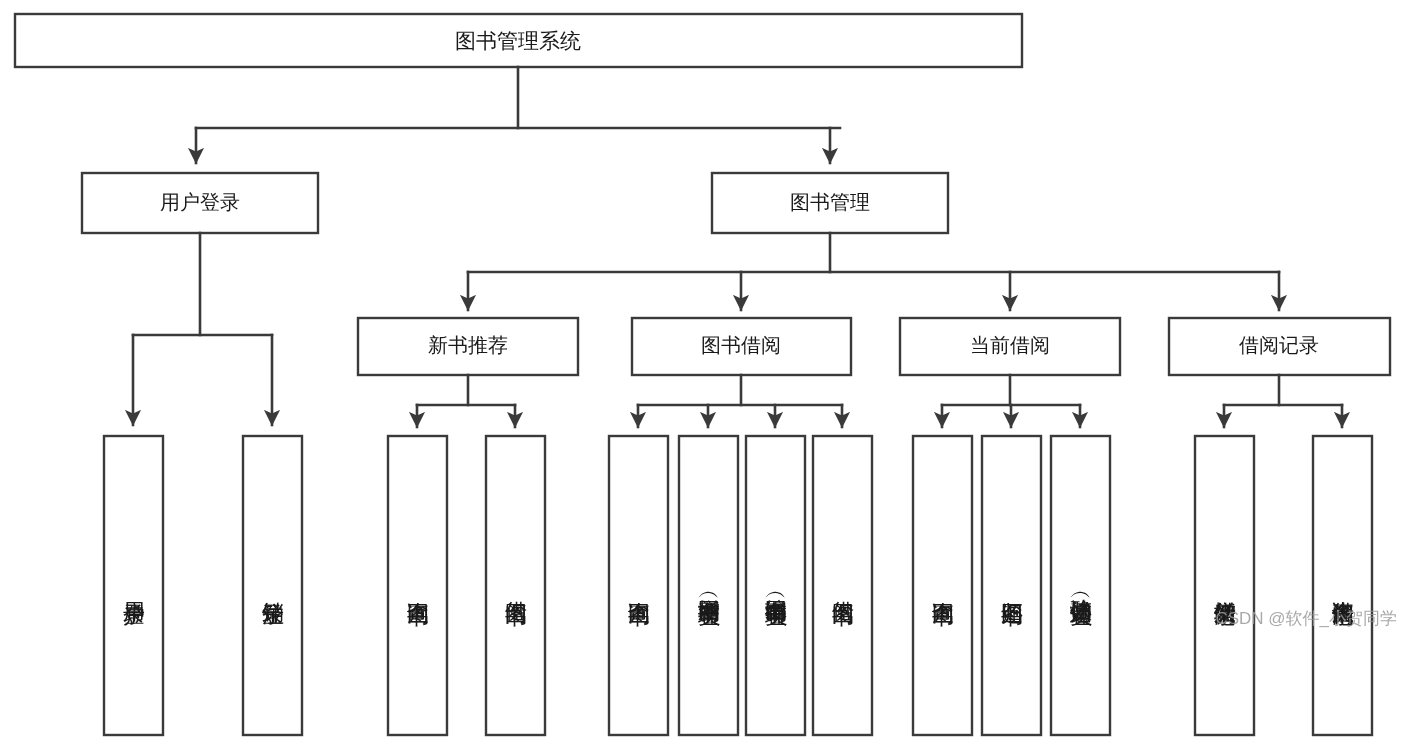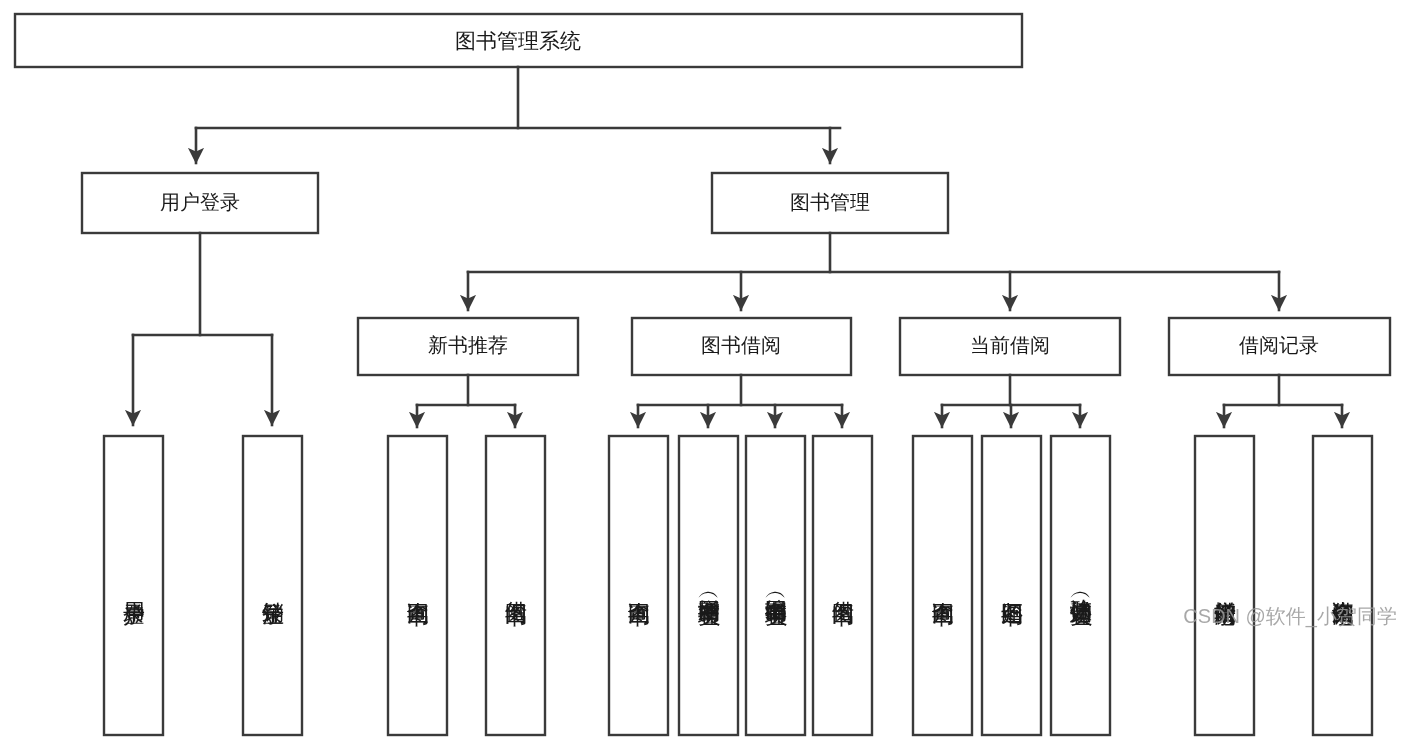--- a/index.html
+++ b/index.html
@@ -76,7 +76,7 @@
     right: 8px;
     bottom: 6px;
     font-family: "Liberation Sans", "DejaVu Sans", sans-serif;
-    font-size: 20px;
+    font-size: 17px;
     color: #9a9a9a;
     opacity: 0.85;
     white-space: nowrap;

